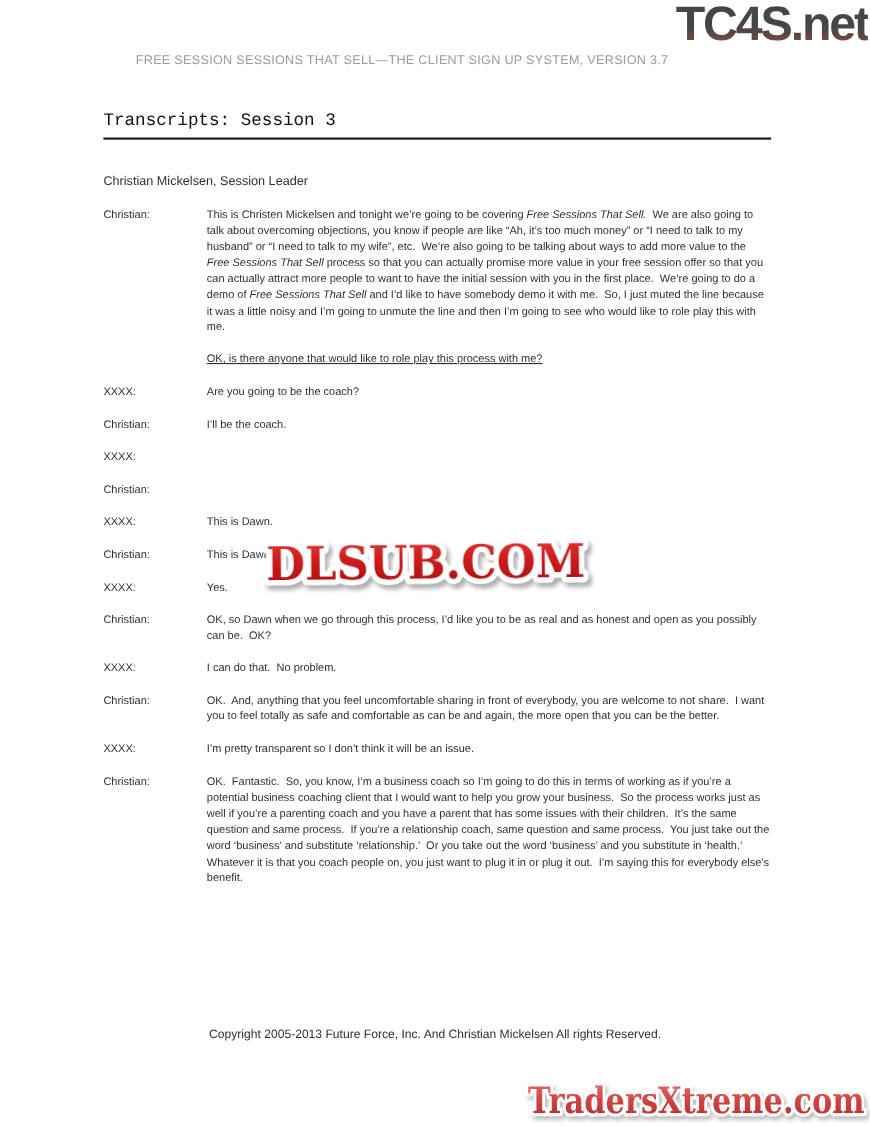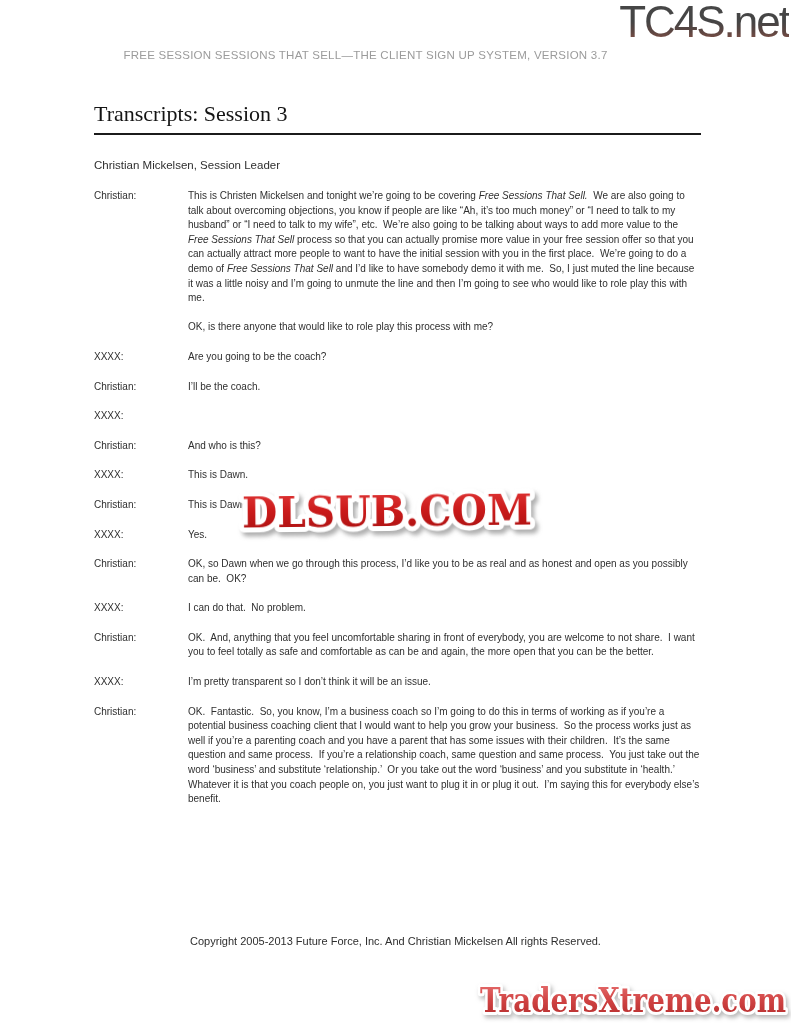--- a/index.html
+++ b/index.html
@@ -14,7 +14,7 @@
   }
   .logo{
     position:absolute;top:0px;right:2px;
-    font-size:44px;font-weight:normal;letter-spacing:-2px;line-height:1;
+    font-size:44px;font-weight:bold;letter-spacing:-2px;line-height:1;
     background:linear-gradient(180deg,#474747 0%,#454545 50%,#5c4642 72%,#7c4e45 88%,#946055 100%);
     -webkit-background-clip:text;background-clip:text;color:transparent;
   }

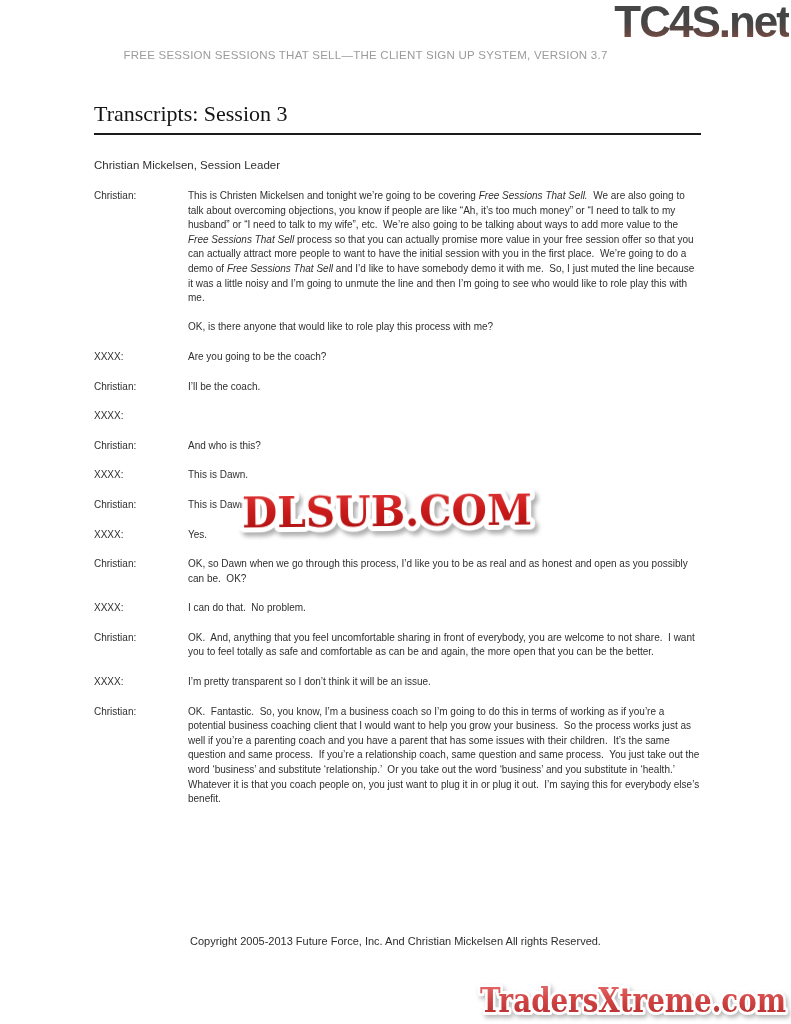--- a/index.html
+++ b/index.html
@@ -24,8 +24,8 @@
     border-bottom:2px solid #1b1b1b;padding-bottom:6px;
   }
   .title-block h1{
-    margin:0;font-size:22px;font-weight:400;color:#141414;
-    font-family:Liberation Serif, serif;
+    margin:0;font-size:16px;font-weight:400;color:#141414;
+    font-family:Liberation Mono, monospace;
   }
   .leader{
     position:absolute;left:94px;top:159px;font-size:11.5px;color:#2f2f2f;

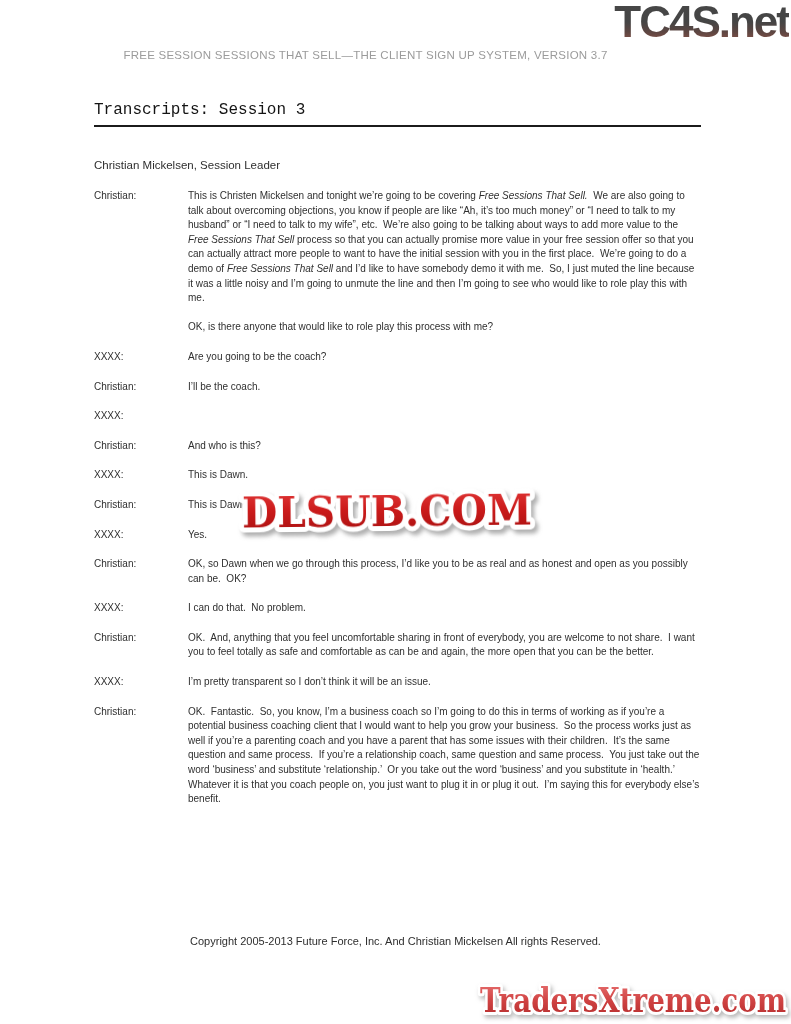--- a/index.html
+++ b/index.html
@@ -39,7 +39,7 @@
   .dlg-speaker{flex:0 0 94px;}
   .dlg-body{flex:1;min-width:0;}
   .dlg-par{margin:0;white-space:pre-wrap;}
-  .dlg-par + .dlg-par{margin-top:14.6px;}
+  .dlg-par + .dlg-par{margin-top:14.6px;text-decoration:underline;}
   .dlg-par em{font-style:italic;}
   
   .footer{

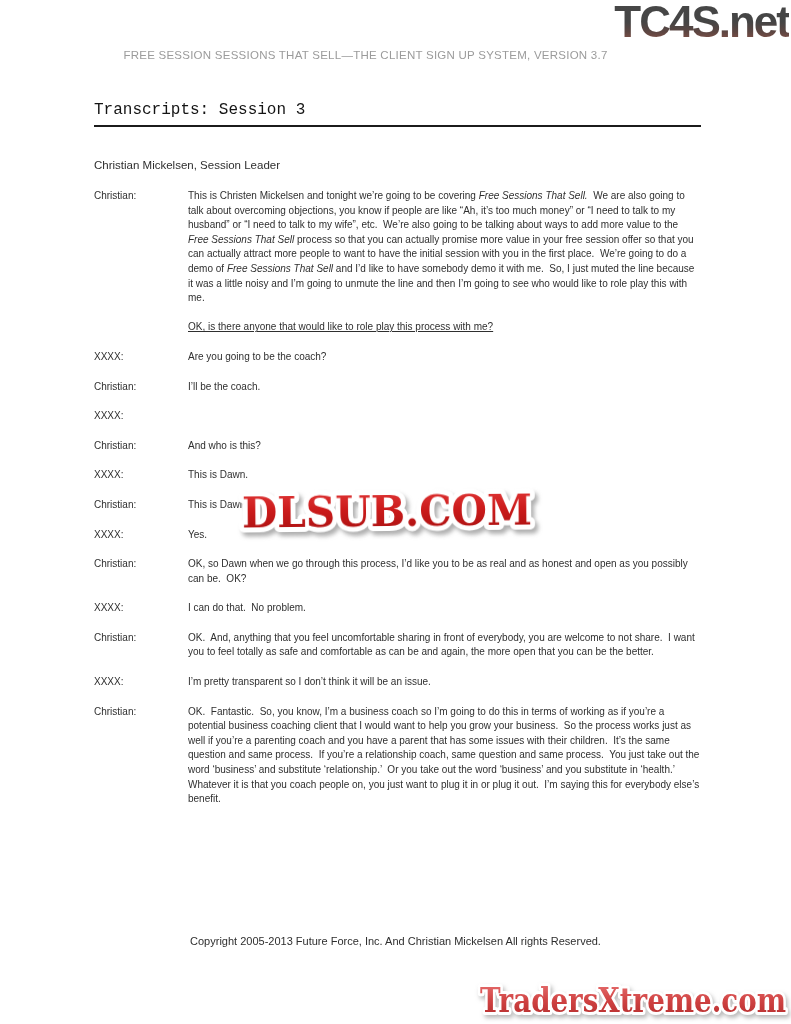--- a/index.html
+++ b/index.html
@@ -98,9 +98,6 @@
       </div>
       <div class="dlg-row">
         <div class="dlg-speaker">Christian:</div>
-        <div class="dlg-body">
-          <p class="dlg-par"><span>And who is this?</span></p>
-        </div>
       </div>
       <div class="dlg-row">
         <div class="dlg-speaker">XXXX:</div>

